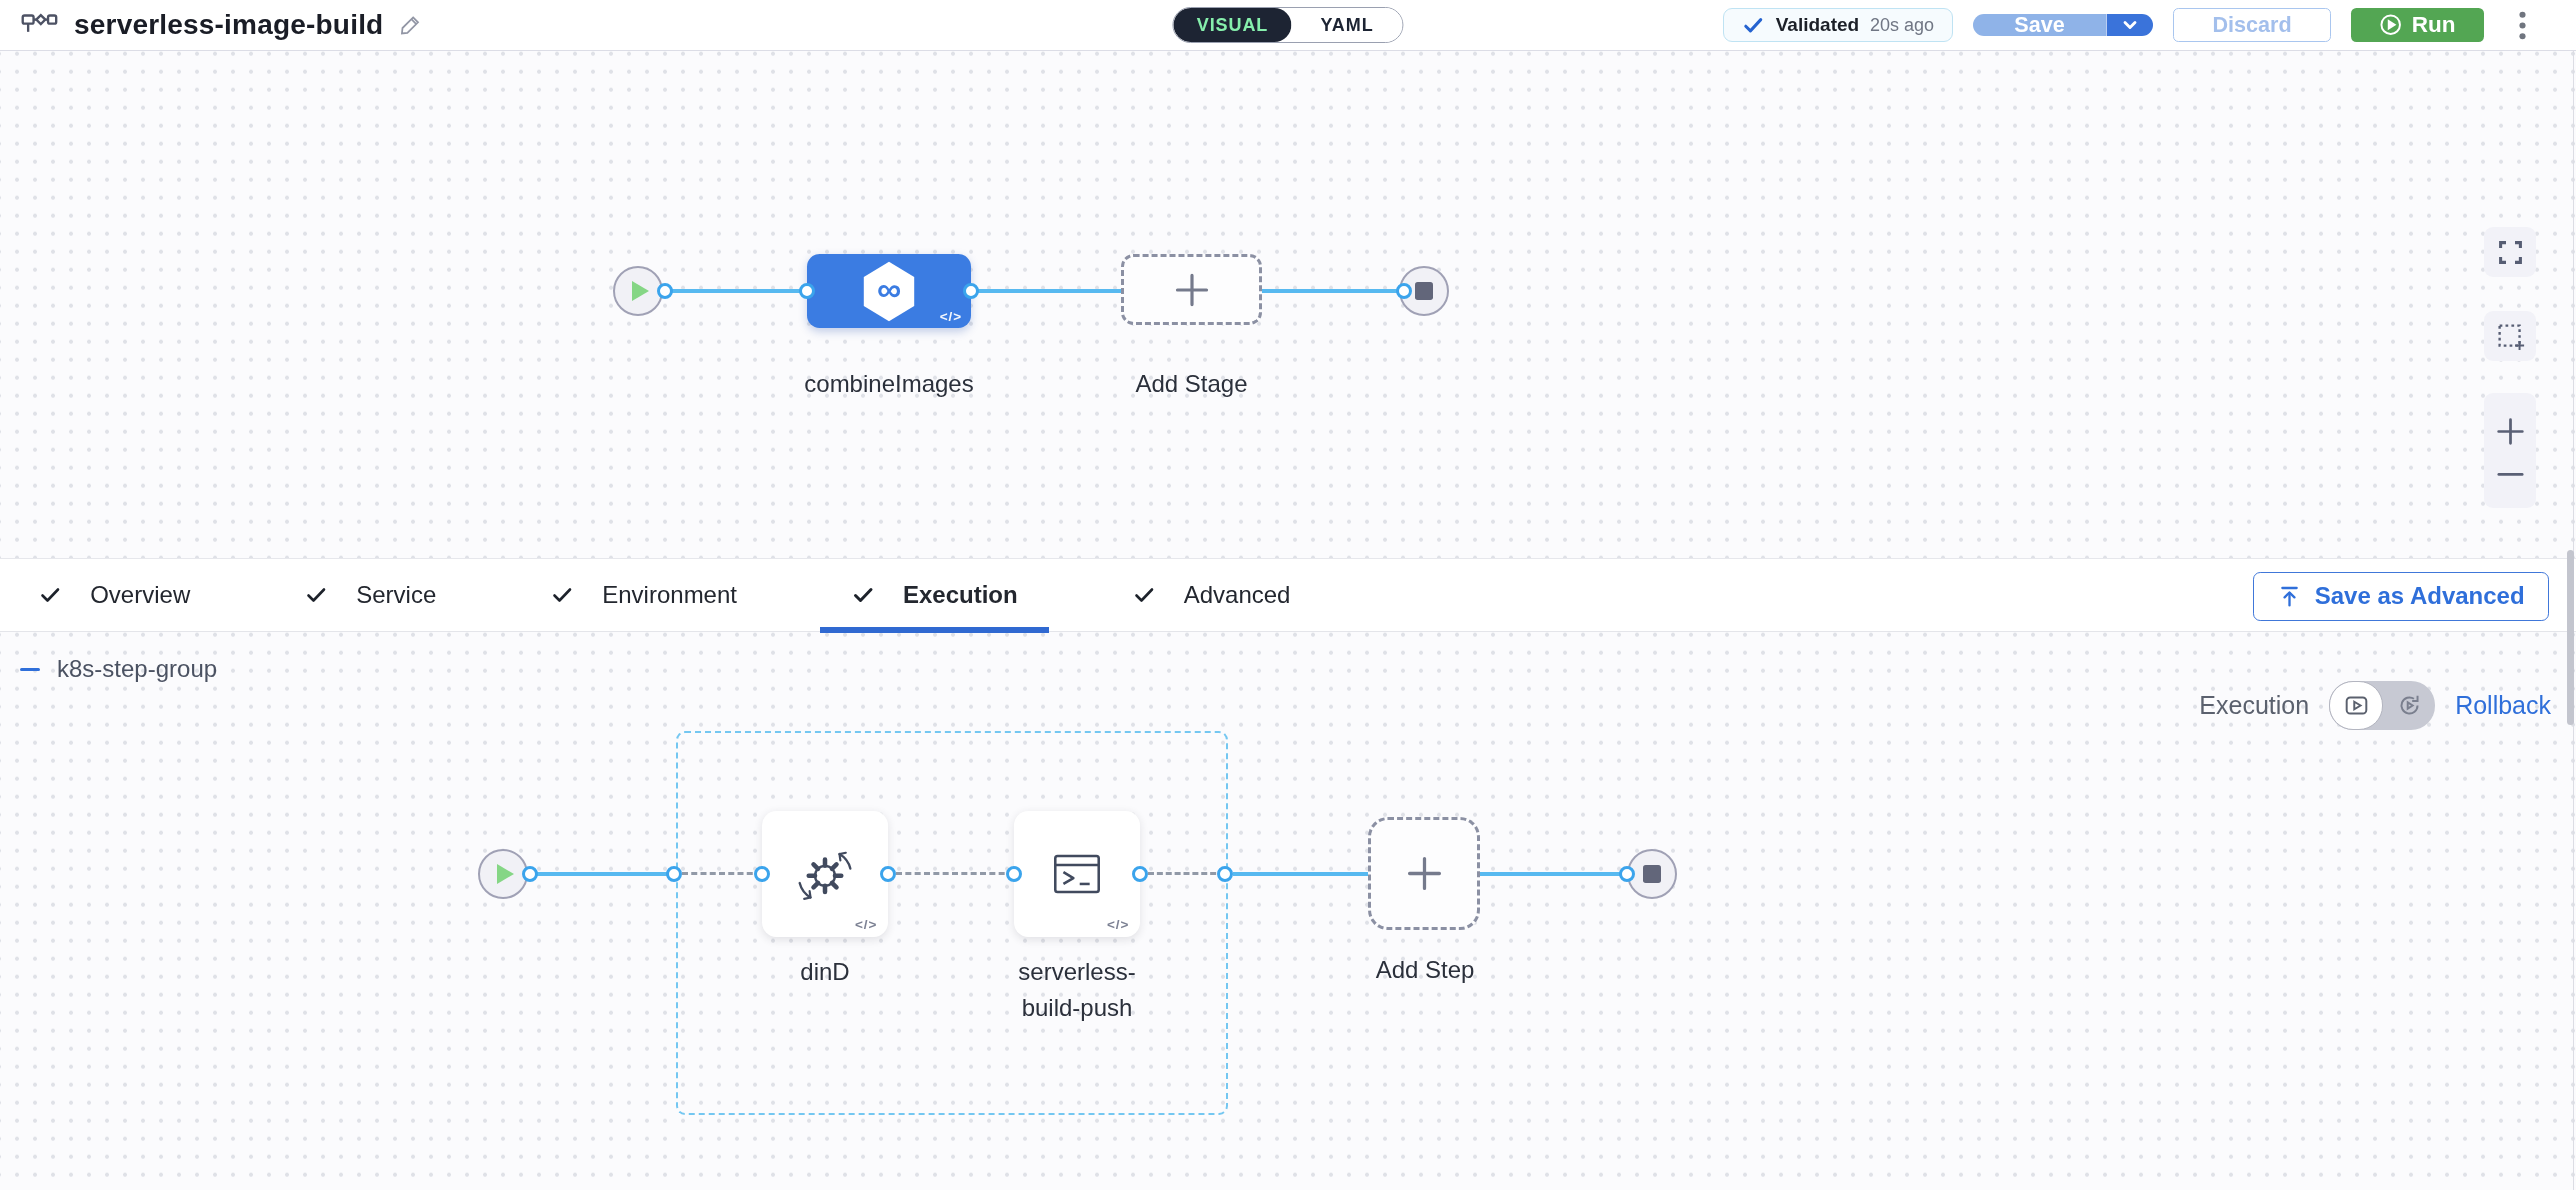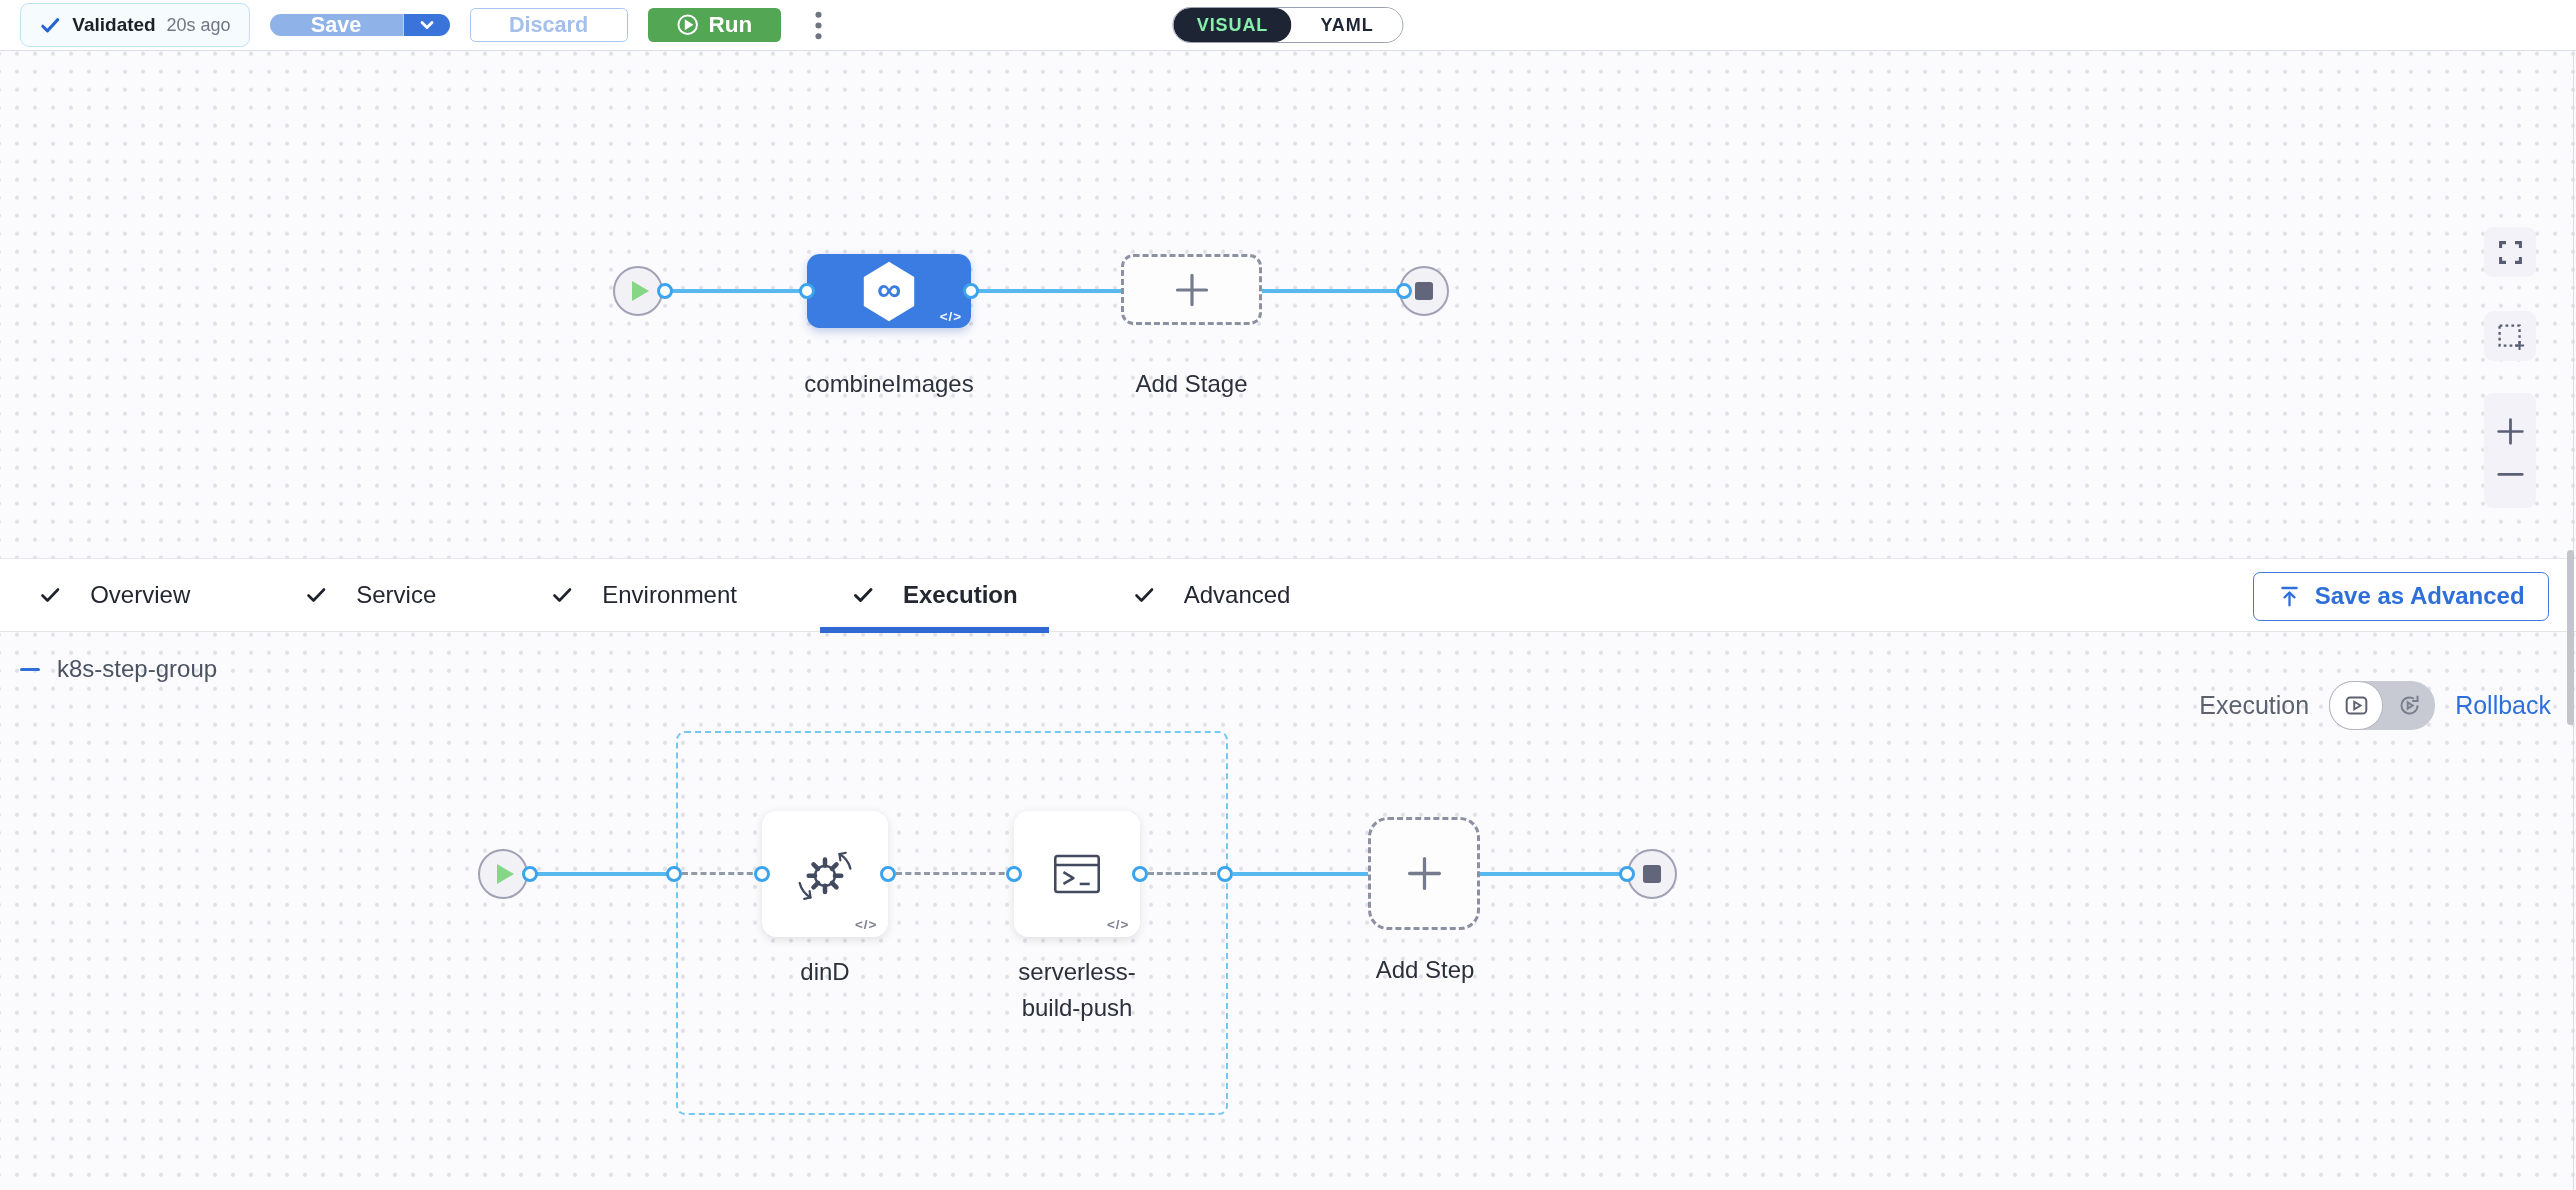--- a/index.html
+++ b/index.html
@@ -171,6 +171,25 @@
 <body>
 
 <div class="header">
+  <div class="header-left">
+    <span class="icon-btn">
+      <svg width="38" height="31" viewBox="0 0 42 34" fill="none" stroke="#4d5264" stroke-width="2.6">
+        <rect x="3" y="6" width="12" height="9" rx="2"></rect>
+        <path d="M9 15 v9"></path>
+        <path d="M15 10.5 h3"></path>
+        <path d="M28 10.5 h3"></path>
+        <path d="M23 5.5 l5 5 -5 5 -5 -5 Z"></path>
+        <rect x="31" y="6" width="9" height="9" rx="2"></rect>
+      </svg>
+    </span>
+    <span class="page-title">serverless-image-build</span>
+    <button class="icon-btn">
+      <svg width="23.4" height="23.4" viewBox="0 0 24 24" fill="none" stroke="#9296a5" stroke-width="1.8">
+        <path d="M14.5 4.5 l5 5 L8.6 20.4 l-5.6 0.6 0.6-5.6 Z"></path>
+        <path d="M12.7 6.3 l5 5"></path>
+      </svg>
+    </button>
+  </div>
 
   <div class="mode-toggle">
     <button class="mode-seg active">VISUAL</button>

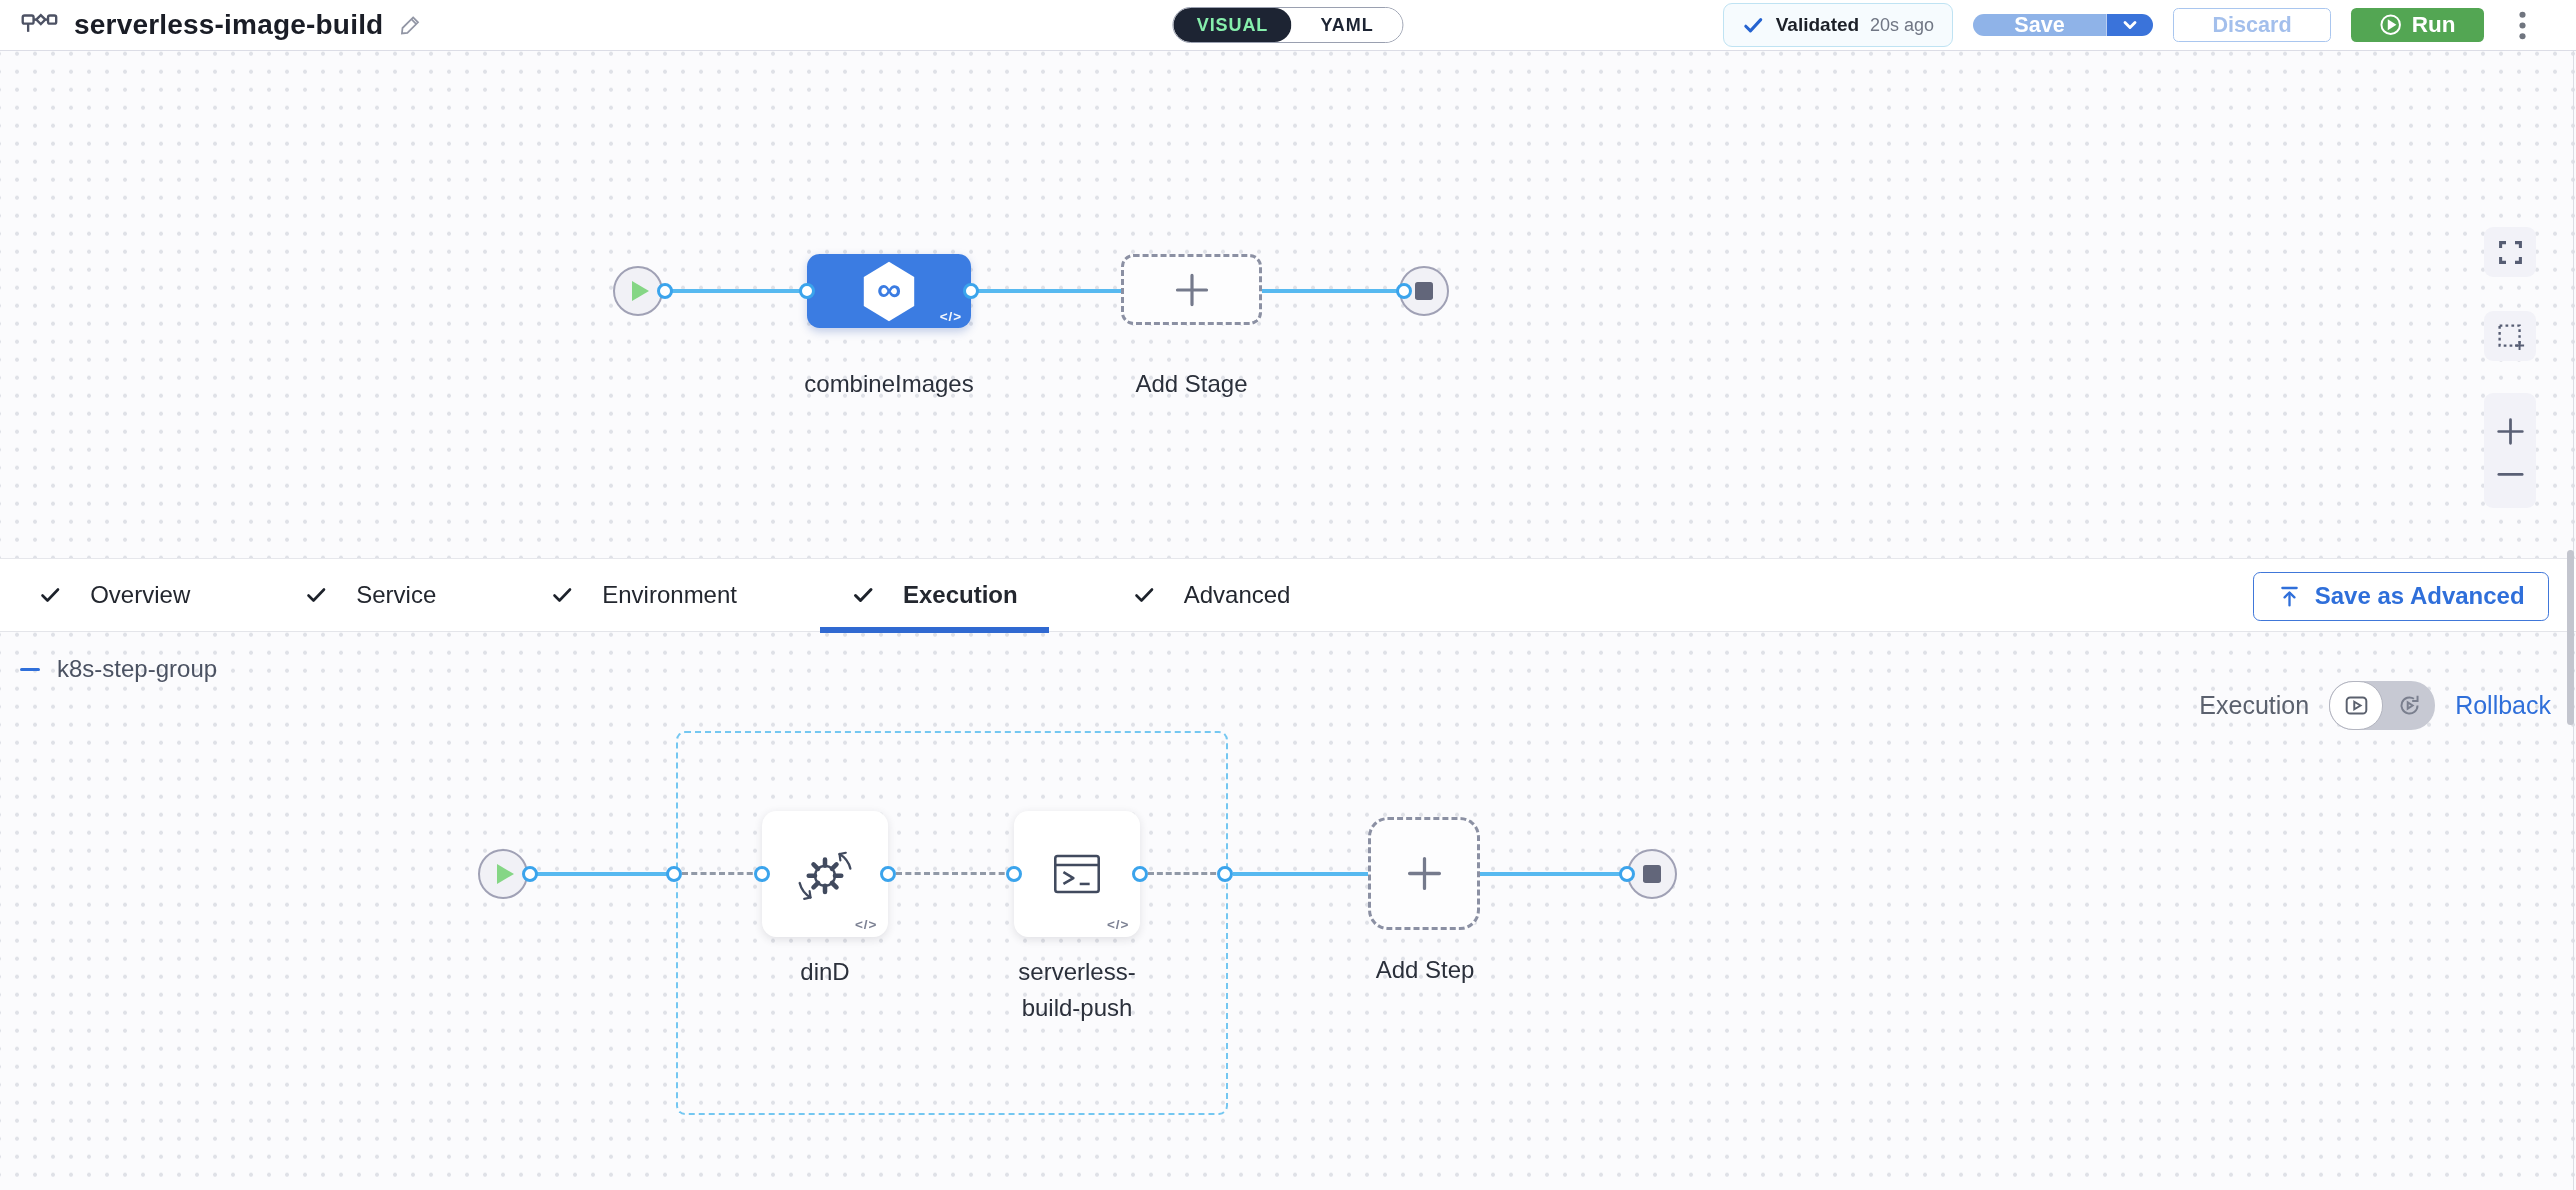--- a/index.html
+++ b/index.html
@@ -36,7 +36,7 @@
 
   .header-right { display: flex; align-items: center; gap: 20px; }
   .validated-chip {
-    display: flex; align-items: center; gap: 10.8px; height: 44px; padding: 0 18px;
+    display: flex; align-items: center; gap: 10.8px; height: 34px; padding: 0 18px;
     border: 1.8px solid #bfe3f3; background: #f6fbfe; border-radius: 9px;
   }
   .validated-label { font-size: 19px; font-weight: bold; color: #1c2028; }

